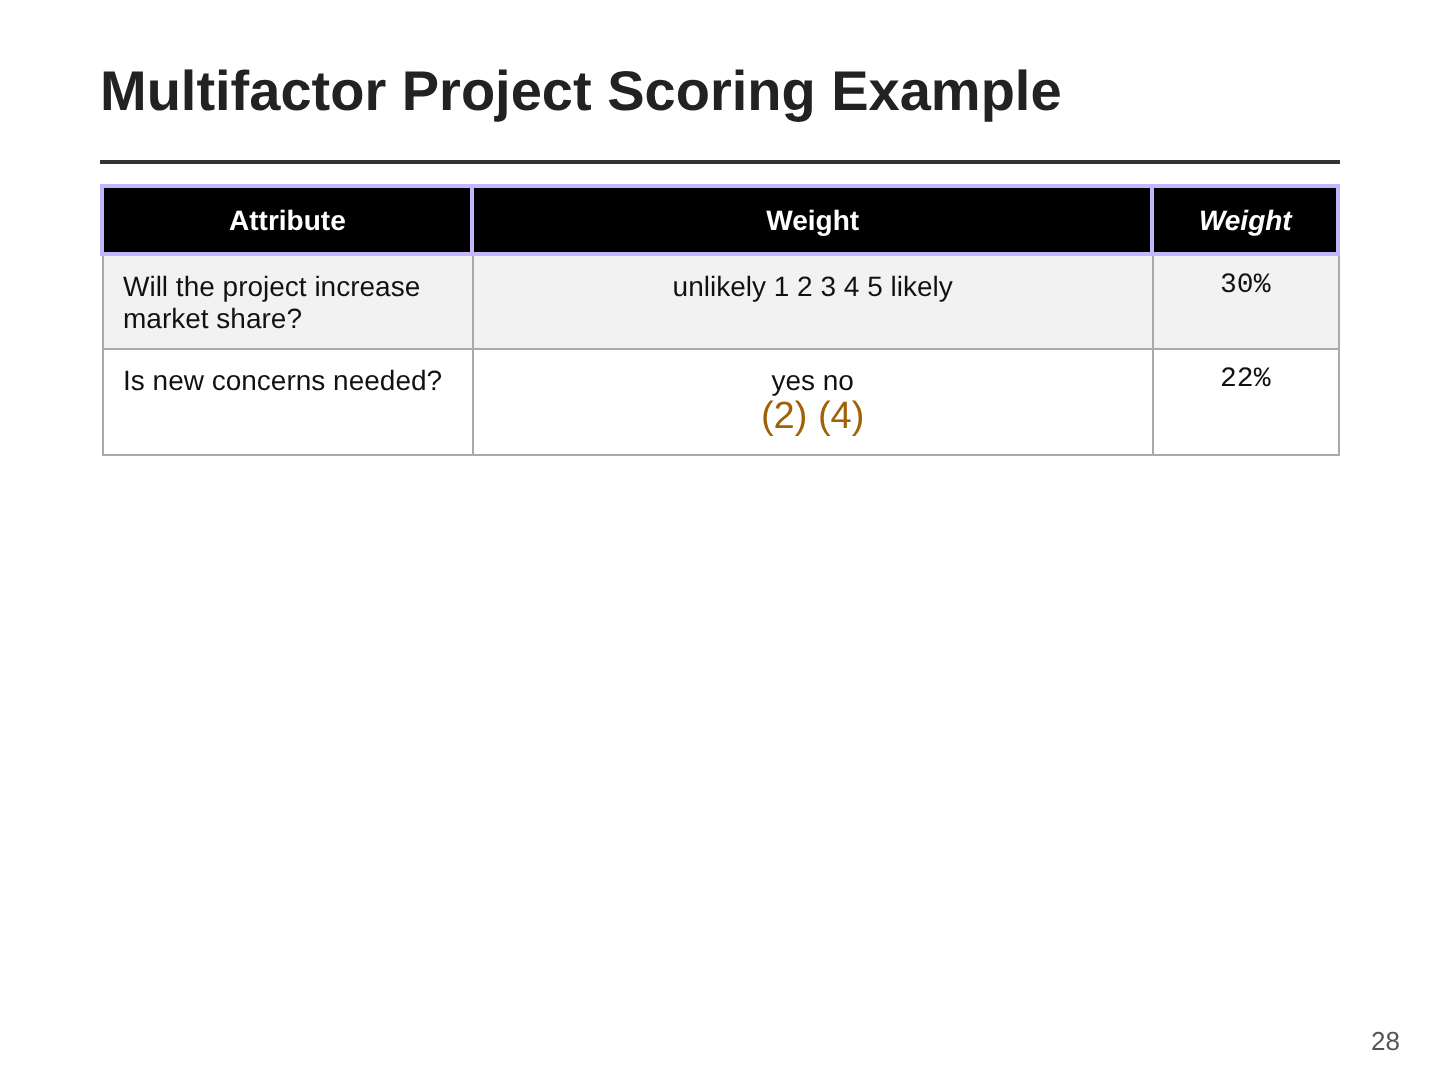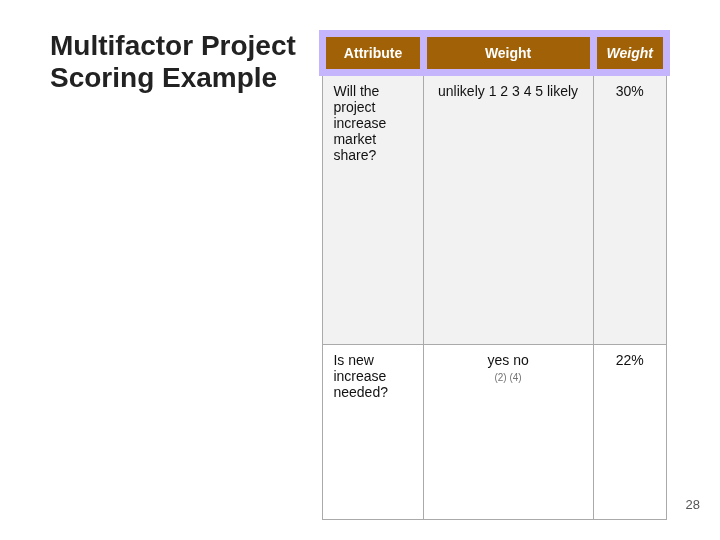--- a/index.html
+++ b/index.html
@@ -17,6 +17,7 @@
       height: 540px;
       padding: 30px 50px 20px 50px;
       display: flex;
+      flex-direction: column;
     }
 
     .title {

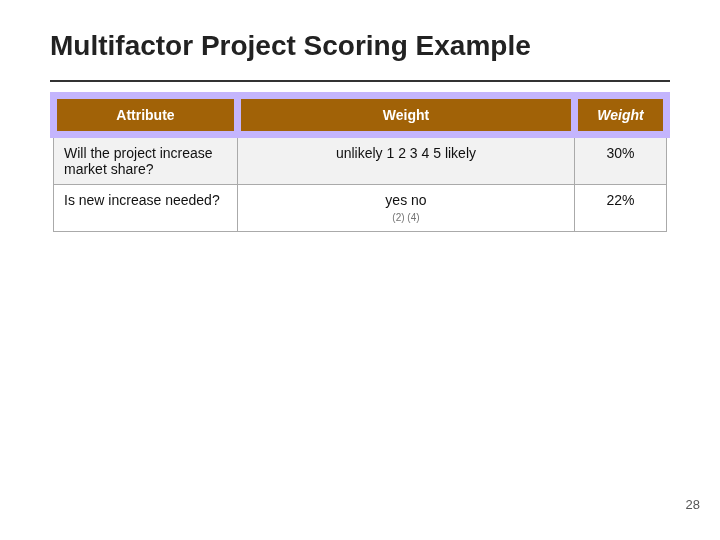--- a/index.html
+++ b/index.html
@@ -40,12 +40,12 @@
     }
 
     thead tr th {
-      background: #a16207;
+      background: #000000;
       color: #fff;
       font-weight: bold;
       padding: 8px 10px;
       text-align: center;
-      border: 7px solid #c4b5fd;
+      border: 2px solid #c4b5fd;
     }
 
     thead tr th:first-child {

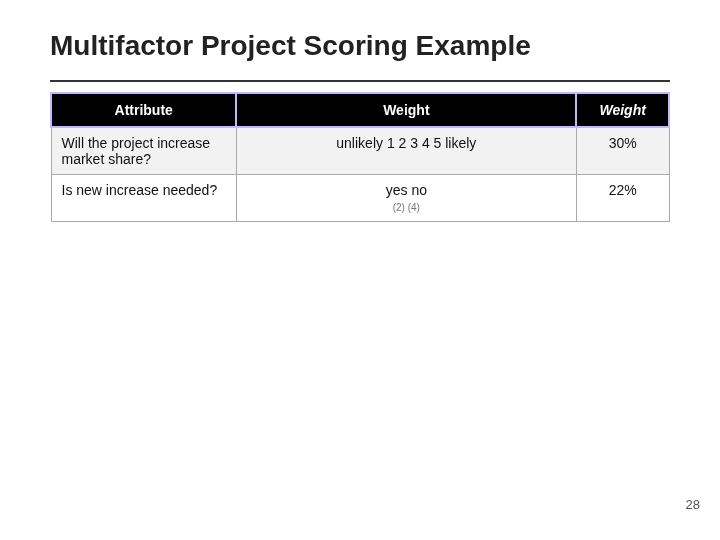--- a/index.html
+++ b/index.html
@@ -81,6 +81,7 @@
     tbody tr td:last-child {
       text-align: center;
       font-weight: normal;
+      font-family: Liberation Mono, monospace;
     }
 
     tbody tr:nth-child(odd) {

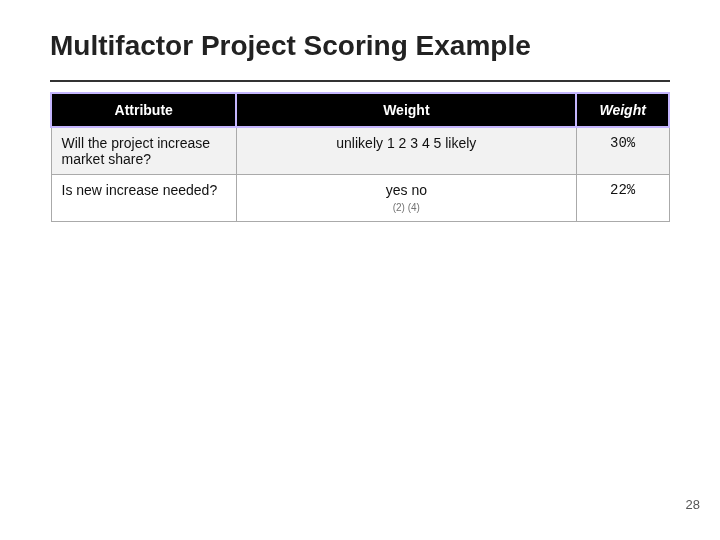--- a/index.html
+++ b/index.html
@@ -126,7 +126,7 @@
           <td>30%</td>
         </tr>
         <tr>
-          <td>Is new increase needed?</td>
+          <td>Is new concerns needed?</td>
           <td>yes        no<br><span class="sub-row">(2)       (4)</span></td>
           <td>22%</td>
         </tr>

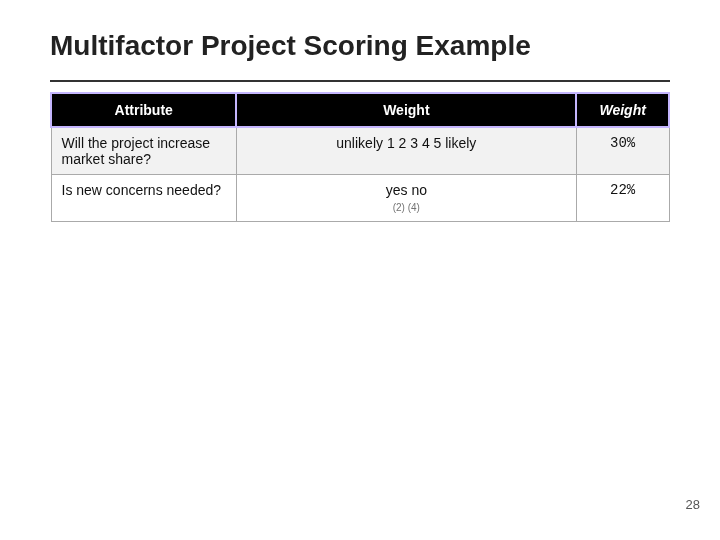--- a/index.html
+++ b/index.html
@@ -93,8 +93,8 @@
     }
 
     .sub-row {
-      font-size: 10px;
-      color: #737373;
+      font-size: 19px;
+      color: #a16207;
     }
 
     .page-num {

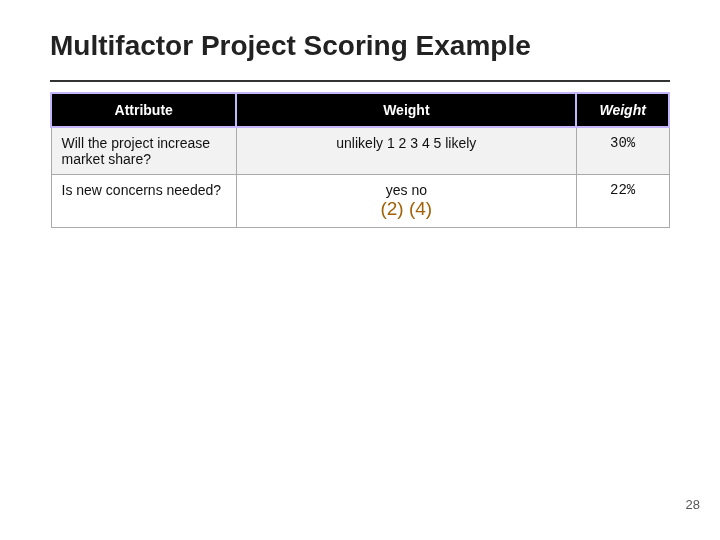--- a/index.html
+++ b/index.html
@@ -99,7 +99,7 @@
 
     .page-num {
       position: absolute;
-      bottom: 28px;
+      bottom: 12px;
       right: 20px;
       font-size: 13px;
       color: #555;

